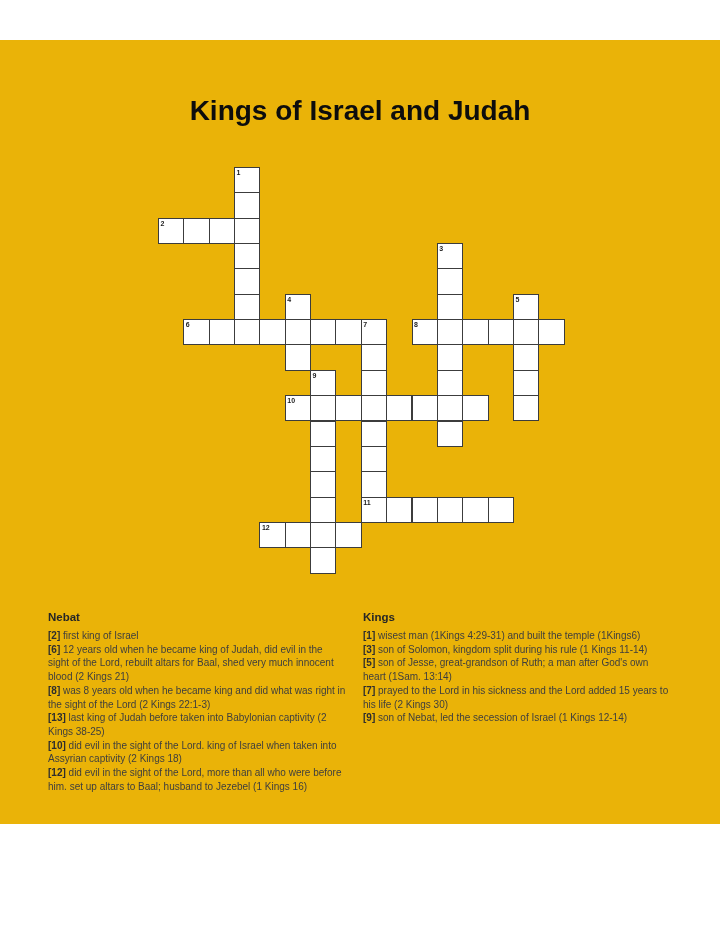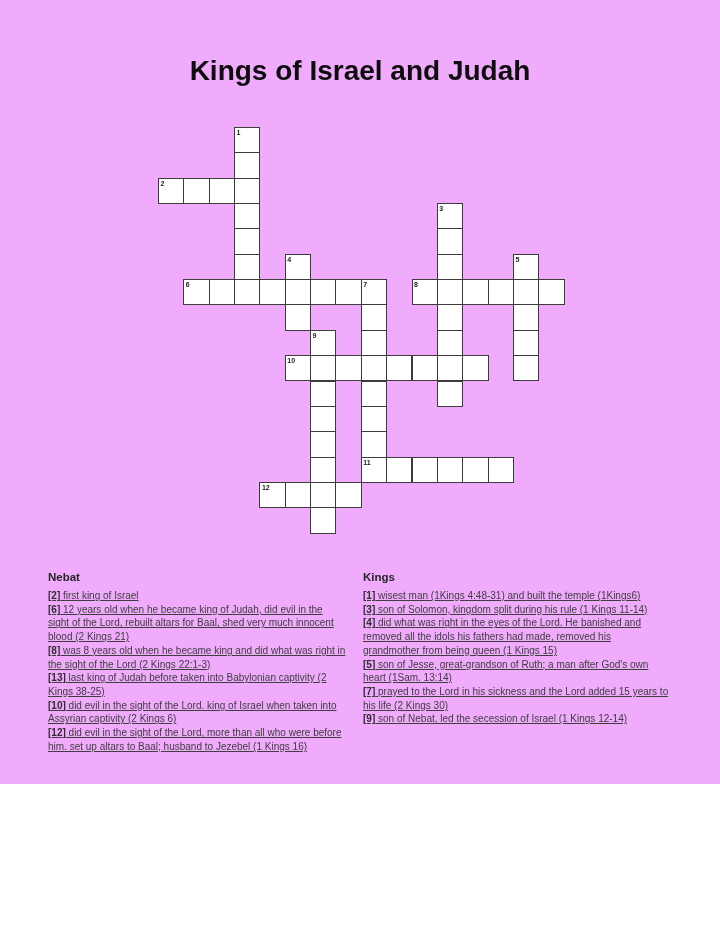--- a/index.html
+++ b/index.html
@@ -4,7 +4,7 @@
 <style>
   html,body { margin:0; padding:0; background:#ffffff; }
   body { width:720px; height:931px; font-family:"Liberation Sans","DejaVu Sans",sans-serif; }
-  .page { position:relative; width:720px; height:784px; background:#f0abfc; overflow:hidden; }
+  .page { position:relative; width:720px; height:784px; background:#eab308; overflow:hidden;margin-top:40px; }
   .title { position:absolute; top:55px; left:0; width:100%; text-align:center;
            font-size:28px; font-weight:bold; color:#0d0d0d; margin:0; }
   .grid { position:absolute; left:0; top:0; }

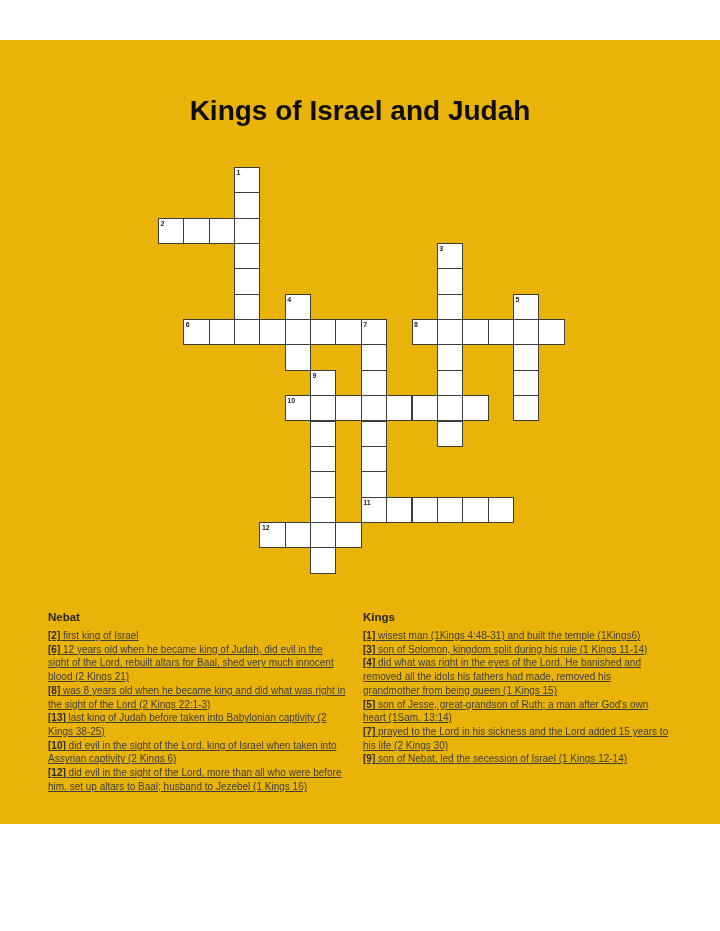--- a/index.html
+++ b/index.html
@@ -14,7 +14,7 @@
   .clues { position:absolute; left:48px; top:571px; display:flex; gap:17px; }
   .clue-col { }
   .clue-head { font-size:11.5px; font-weight:bold; color:#262626; margin:0 0 6px 0; }
-  .clue { font-size:10px; line-height:13.7px; color:#3e3e3e; margin:0;text-decoration:underline; }
+  .clue { font-size:10px; line-height:13.7px; color:#3e3e3e; margin:0; }
   .clue .num { font-weight:bold; color:#2e2e2e; }
 </style>
 </head>

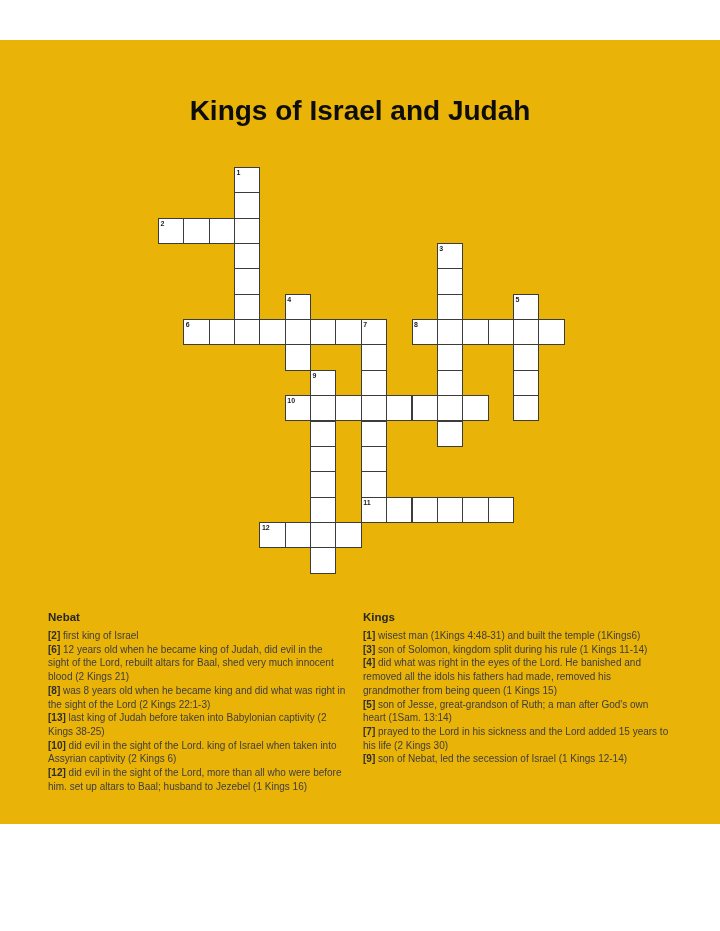--- a/index.html
+++ b/index.html
@@ -129,7 +129,7 @@
     <div class="clue-col" style="width:306px">
       <div class="clue-head">Kings</div>
       <div id="down-list">
-          <div class="clue"><span class="num">[1]</span><span> wisest man (1Kings 4:48-31) and built the temple (1Kings6)</span></div>
+          <div class="clue"><span class="num">[1]</span><span> wisest man (1Kings 4:29-31) and built the temple (1Kings6)</span></div>
           <div class="clue"><span class="num">[3]</span><span> son of Solomon, kingdom split during his rule (1 Kings 11-14)</span></div>
           <div class="clue"><span class="num">[4]</span><span> did what was right in the eyes of the Lord. He banished and removed all the idols his fathers had made, removed his grandmother from being queen (1 Kings 15)</span></div>
           <div class="clue"><span class="num">[5]</span><span> son of Jesse, great-grandson of Ruth; a man after God's own heart (1Sam. 13:14)</span></div>

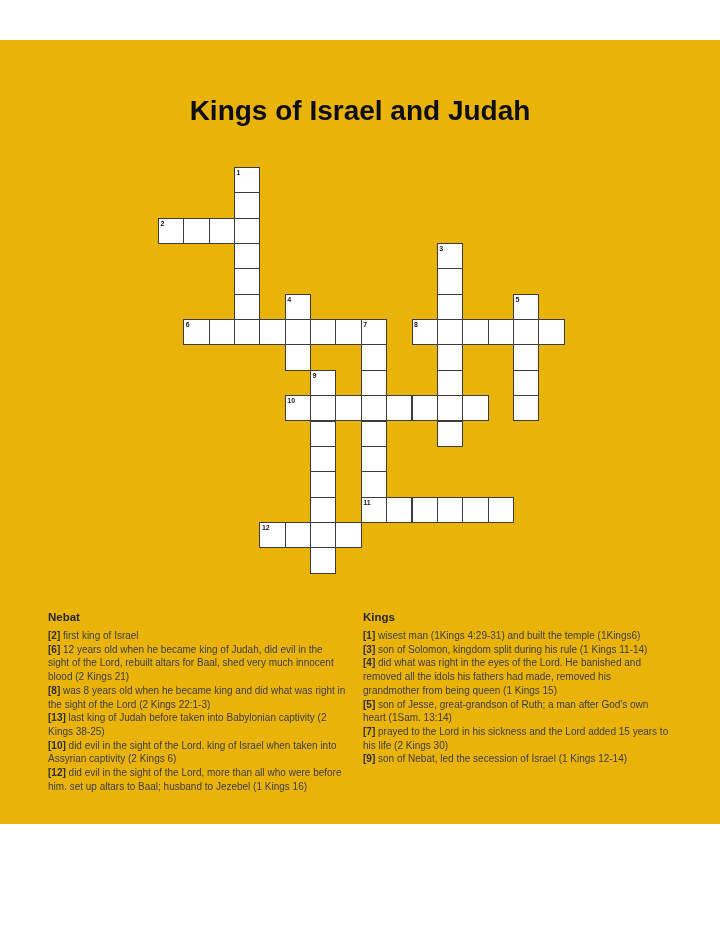--- a/index.html
+++ b/index.html
@@ -131,7 +131,6 @@
       <div id="down-list">
           <div class="clue"><span class="num">[1]</span><span> wisest man (1Kings 4:29-31) and built the temple (1Kings6)</span></div>
           <div class="clue"><span class="num">[3]</span><span> son of Solomon, kingdom split during his rule (1 Kings 11-14)</span></div>
-          <div class="clue"><span class="num">[4]</span><span> did what was right in the eyes of the Lord. He banished and removed all the idols his fathers had made, removed his grandmother from being queen (1 Kings 15)</span></div>
           <div class="clue"><span class="num">[5]</span><span> son of Jesse, great-grandson of Ruth; a man after God's own heart (1Sam. 13:14)</span></div>
           <div class="clue"><span class="num">[7]</span><span> prayed to the Lord in his sickness and the Lord added 15 years to his life (2 Kings 30)</span></div>
           <div class="clue"><span class="num">[9]</span><span> son of Nebat, led the secession of Israel (1 Kings 12-14)</span></div>

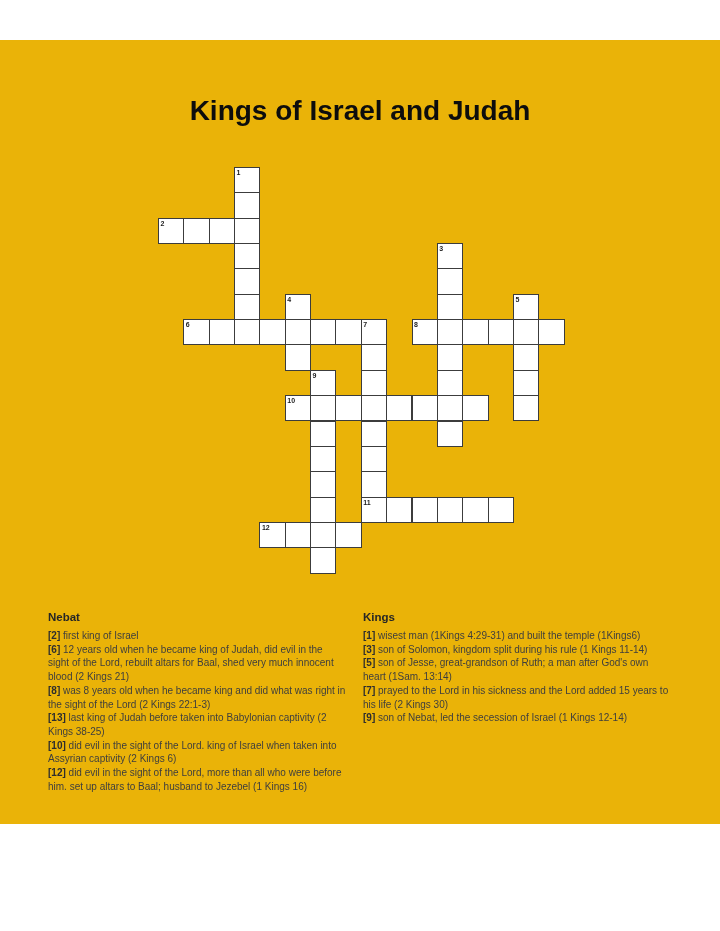--- a/index.html
+++ b/index.html
@@ -122,7 +122,7 @@
           <div class="clue"><span class="num">[6]</span><span> 12 years old when he became king of Judah, did evil in the sight of the Lord, rebuilt altars for Baal, shed very much innocent blood (2 Kings 21)</span></div>
           <div class="clue"><span class="num">[8]</span><span> was 8 years old when he became king and did what was right in the sight of the Lord (2 Kings 22:1-3)</span></div>
           <div class="clue"><span class="num">[13]</span><span> last king of Judah before taken into Babylonian captivity (2 Kings 38-25)</span></div>
-          <div class="clue"><span class="num">[10]</span><span> did evil in the sight of the Lord. king of Israel when taken into Assyrian captivity (2 Kings 6)</span></div>
+          <div class="clue"><span class="num">[10]</span><span> did evil in the sight of the Lord. king of Israel when taken into Assyrian captivity (2 Kings 18)</span></div>
           <div class="clue"><span class="num">[12]</span><span> did evil in the sight of the Lord, more than all who were before him. set up altars to Baal; husband to Jezebel (1 Kings 16)</span></div>
         </div>
     </div>

